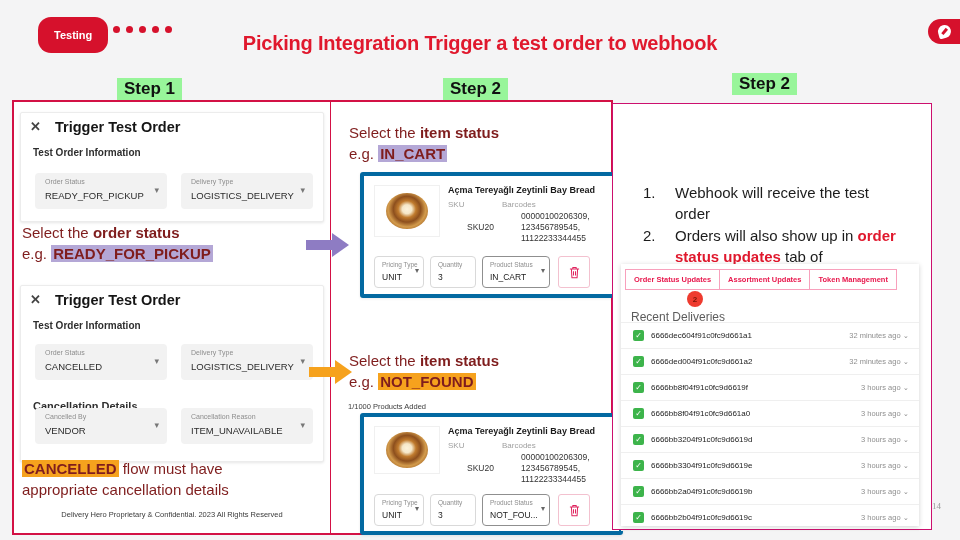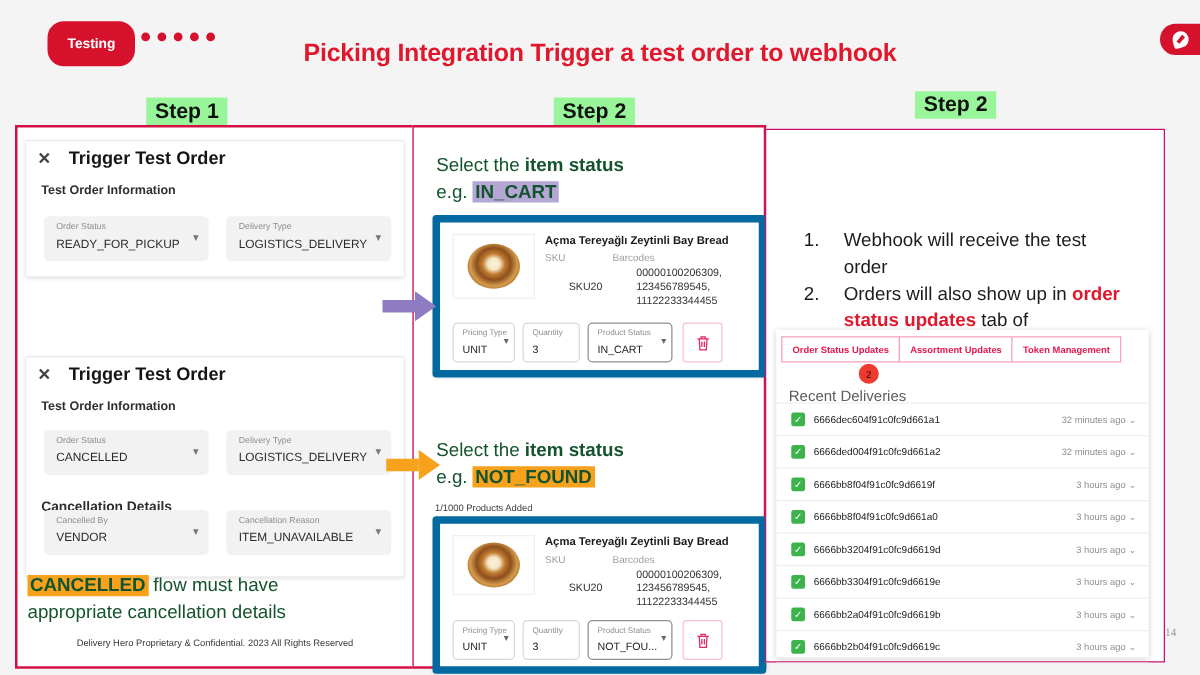--- a/index.html
+++ b/index.html
@@ -42,7 +42,7 @@
   .field .fcaret{position:absolute;right:8px;top:12px;font-size:9px;color:#777;}
 
   
-  .note{font-size:15px;line-height:21px;color:#14532d;}
+  .note{font-size:15px;line-height:21px;color:#7f1d1d;}
   .hl-purple{background:#b4a7d6;font-weight:bold;padding:0 2px;}
   .hl-orange{background:#f6a21d;font-weight:bold;padding:0 2px;}
   .hl-magenta{background:#fb2bf5;font-weight:bold;padding:0 2px;}

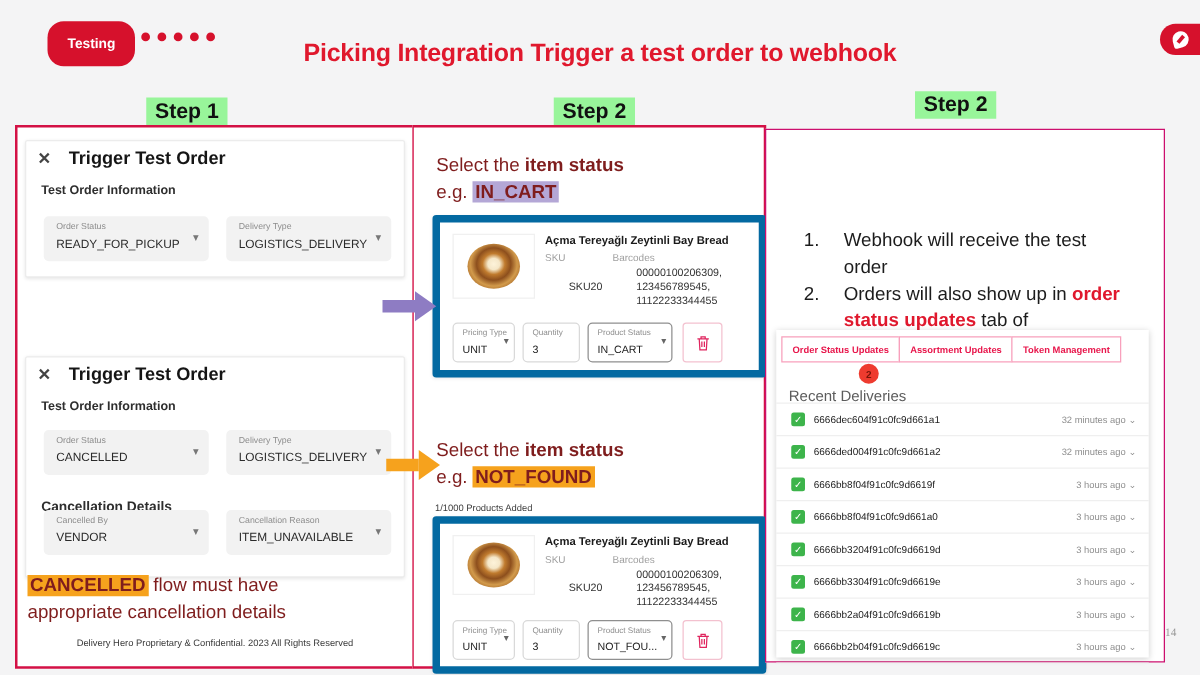--- a/index.html
+++ b/index.html
@@ -51,7 +51,7 @@
   .footer-note{left:0;right:0;top:408px;text-align:center;font-size:7.5px;color:#3a3a3a;}
 
   
-  .prod-card{left:15px;width:255px;background:#fff;border:6px solid #0369a1;
+  .prod-card{left:29px;width:255px;background:#fff;border:4px solid #0369a1;
       box-shadow:0 1px 3px rgba(0,0,0,.08);border-radius:3px;}
   .prod-img{left:10px;top:9px;width:64px;height:50px;border:1px solid #f0f0f0;background:#fff;
       display:flex;align-items:center;justify-content:center;}

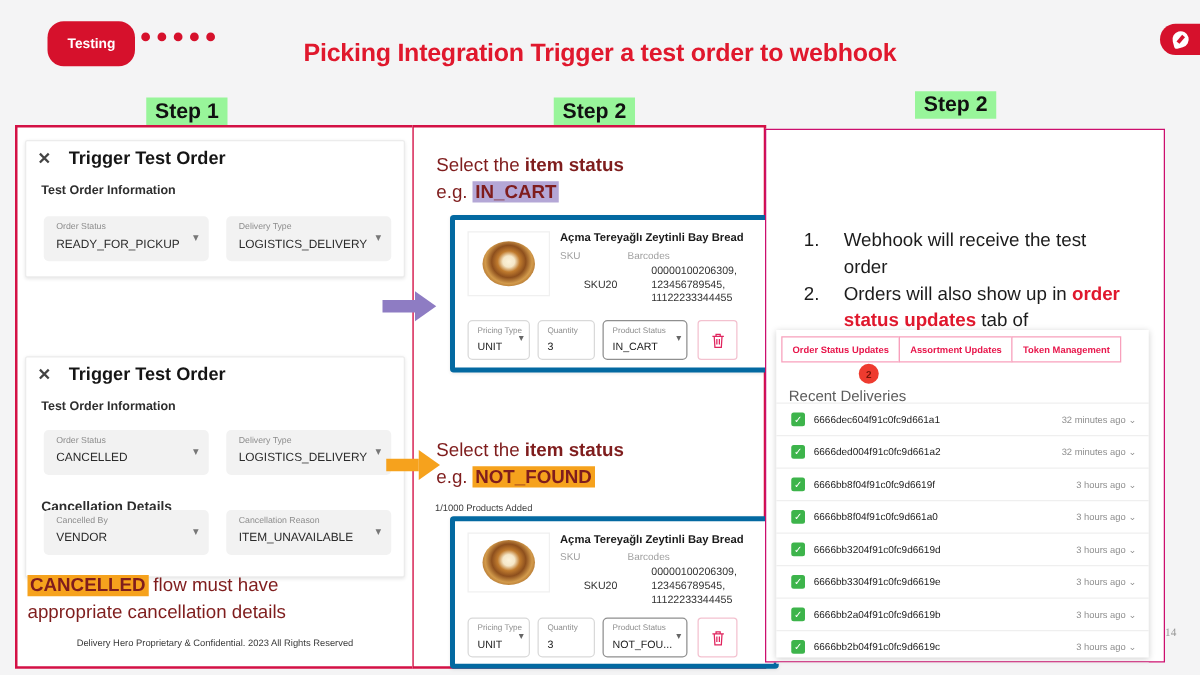--- a/index.html
+++ b/index.html
@@ -141,6 +141,10 @@
     </div>
   </div>
 
+  <div class="abs note" style="left:8px;top:120px;">
+    <span>Select the </span><span class="bold">order status</span><br>
+    <span>e.g. </span><span class="hl-purple">READY_FOR_PICKUP</span>
+  </div>
 
   <div id="dialog2" class="abs dialog">
     <span class="abs dlg-close">✕</span>

